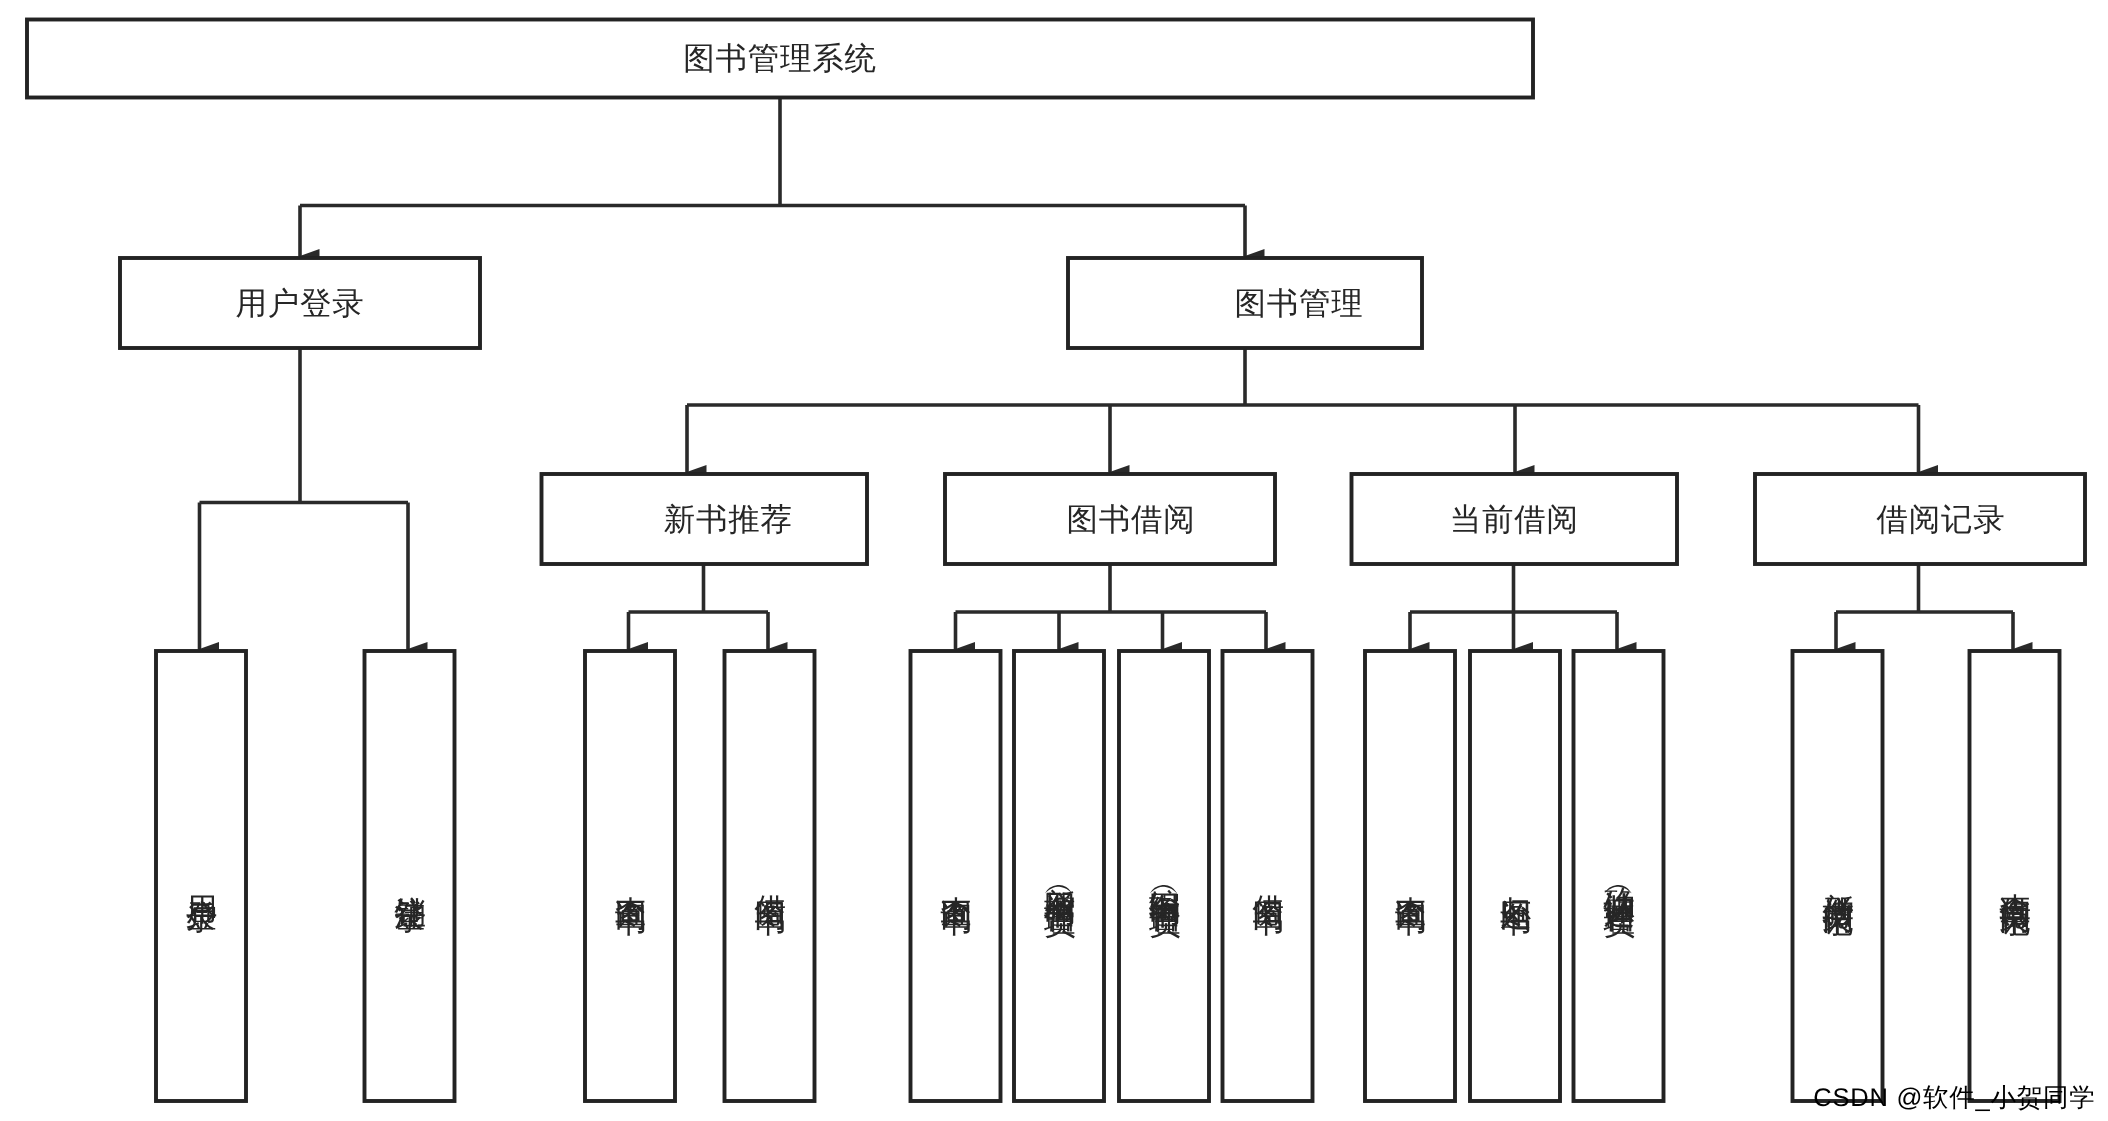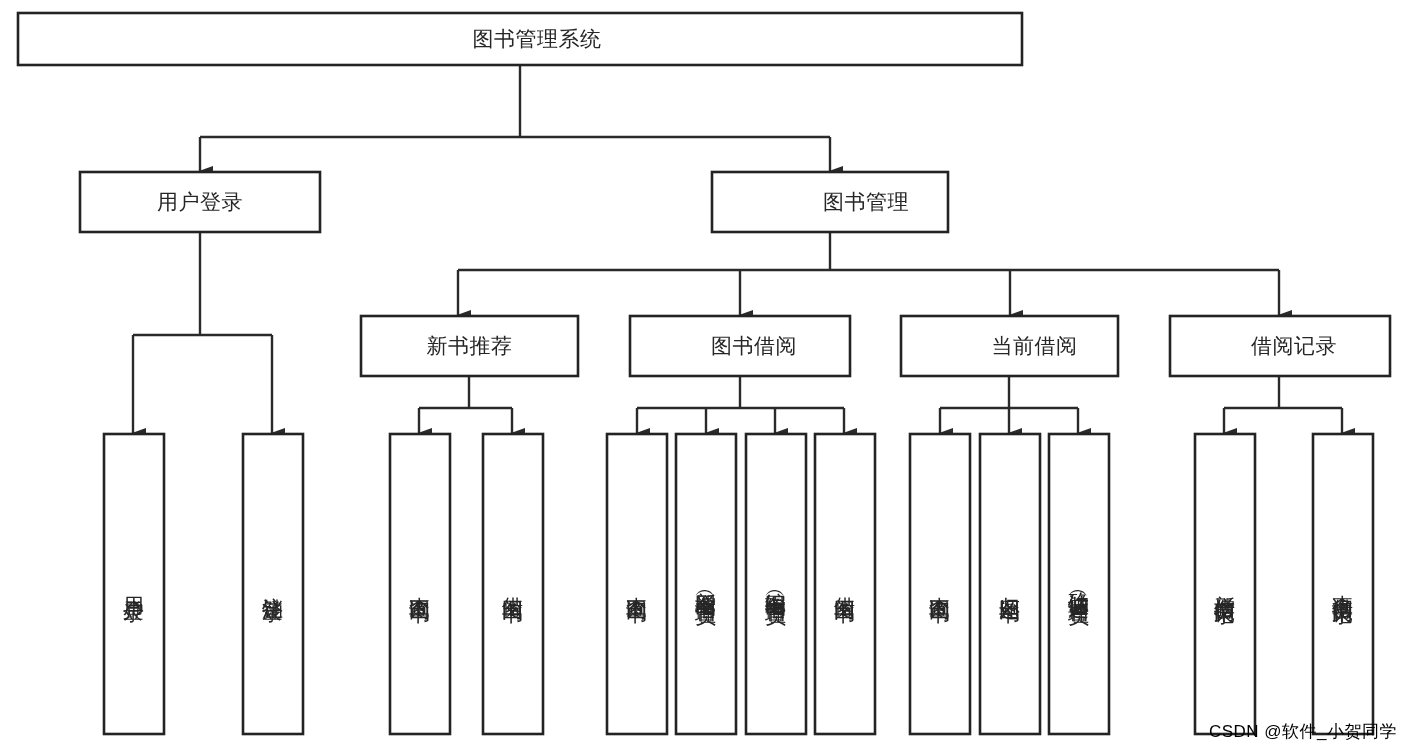--- a/index.html
+++ b/index.html
@@ -147,7 +147,7 @@
       </g>
   </svg>
   <div id="labels-layer">
-      <div class="node-label-h" style="left: 18px; top: 13px; width: 1004px; height: 52px; padding-left: 17px;">图书管理系统</div>
+      <div class="node-label-h" style="left: 18px; top: 13px; width: 1004px; height: 52px;">图书管理系统</div>
       <div class="node-label-h" style="left: 80px; top: 172px; width: 240px; height: 60px;">用户登录</div>
       <div class="node-label-h" style="left: 748px; top: 172px; width: 236px; height: 60px;">图书管理</div>
       <div class="node-label-h" style="left: 361px; top: 316px; width: 217px; height: 60px;">新书推荐</div>

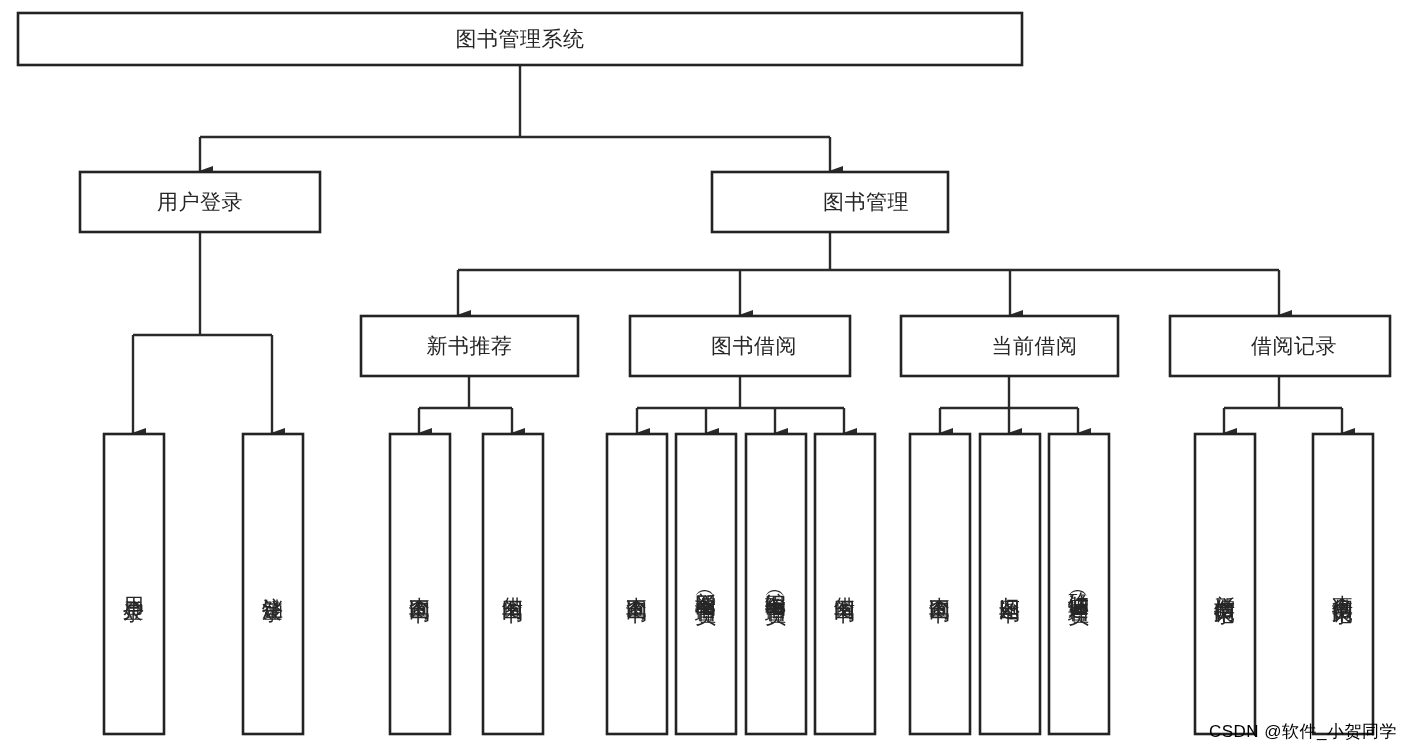--- a/index.html
+++ b/index.html
@@ -150,7 +150,7 @@
       <div class="node-label-h" style="left: 18px; top: 13px; width: 1004px; height: 52px;">图书管理系统</div>
       <div class="node-label-h" style="left: 80px; top: 172px; width: 240px; height: 60px;">用户登录</div>
       <div class="node-label-h" style="left: 748px; top: 172px; width: 236px; height: 60px;">图书管理</div>
-      <div class="node-label-h" style="left: 361px; top: 316px; width: 217px; height: 60px;">新书推荐</div>
+      <div class="node-label-h" style="left: 361px; top: 316px; width: 217px; height: 60px; padding-left: 16px;">新书推荐</div>
       <div class="node-label-h" style="left: 630px; top: 316px; width: 248px; height: 60px; font-family: Liberation Serif, serif;">图书借阅</div>
       <div class="node-label-h" style="left: 901px; top: 316px; width: 217px; height: 60px; padding-left: 25px;">当前借阅</div>
       <div class="node-label-h" style="left: 1170px; top: 316px; width: 248px; height: 60px;">借阅记录</div>

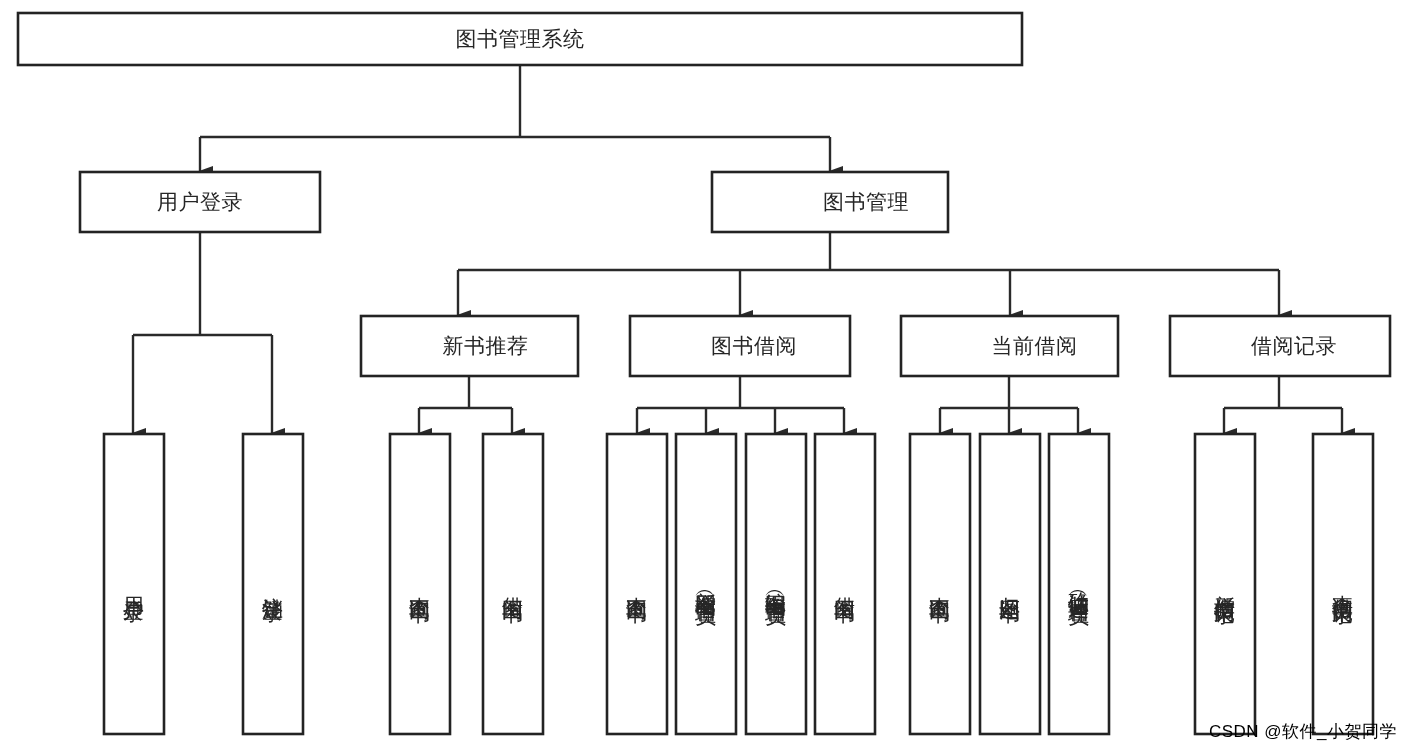--- a/index.html
+++ b/index.html
@@ -152,7 +152,7 @@
       <div class="node-label-h" style="left: 748px; top: 172px; width: 236px; height: 60px;">图书管理</div>
       <div class="node-label-h" style="left: 361px; top: 316px; width: 217px; height: 60px; padding-left: 16px;">新书推荐</div>
       <div class="node-label-h" style="left: 630px; top: 316px; width: 248px; height: 60px; font-family: Liberation Serif, serif;">图书借阅</div>
-      <div class="node-label-h" style="left: 901px; top: 316px; width: 217px; height: 60px; padding-left: 25px;">当前借阅</div>
+      <div class="node-label-h" style="left: 901px; top: 316px; width: 217px; height: 60px;">当前借阅</div>
       <div class="node-label-h" style="left: 1170px; top: 316px; width: 248px; height: 60px;">借阅记录</div>
       <div class="node-label-v" style="left: 104px; top: 434px; width: 60px; height: 300px;">用户登录</div>
       <div class="node-label-v" style="left: 243px; top: 434px; width: 60px; height: 300px;">注销登录</div>

